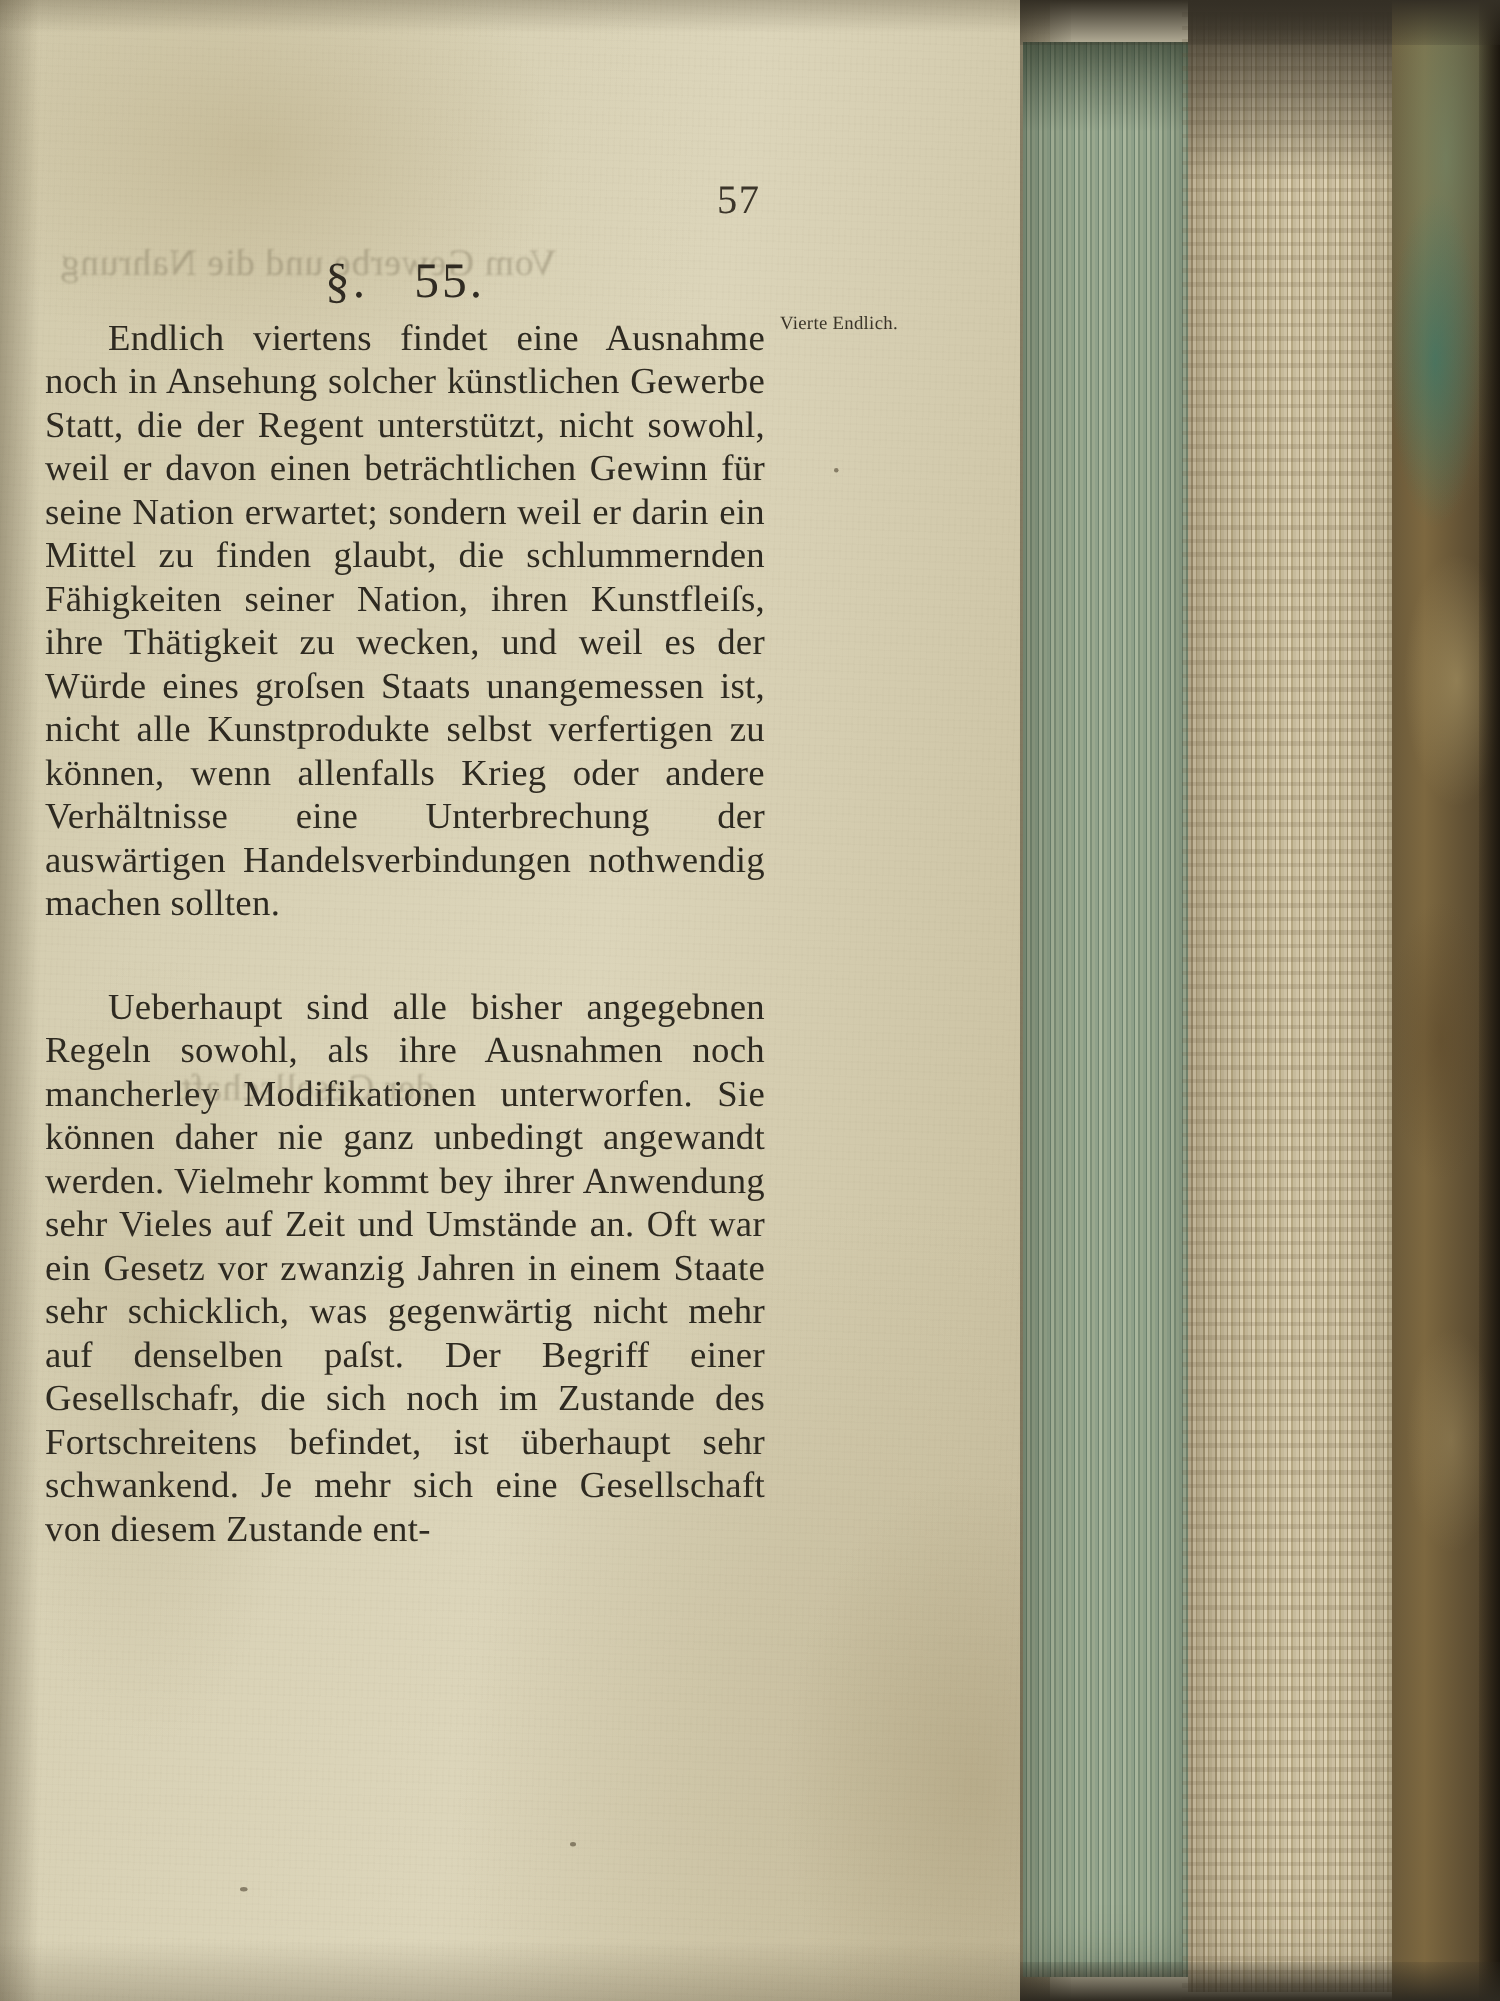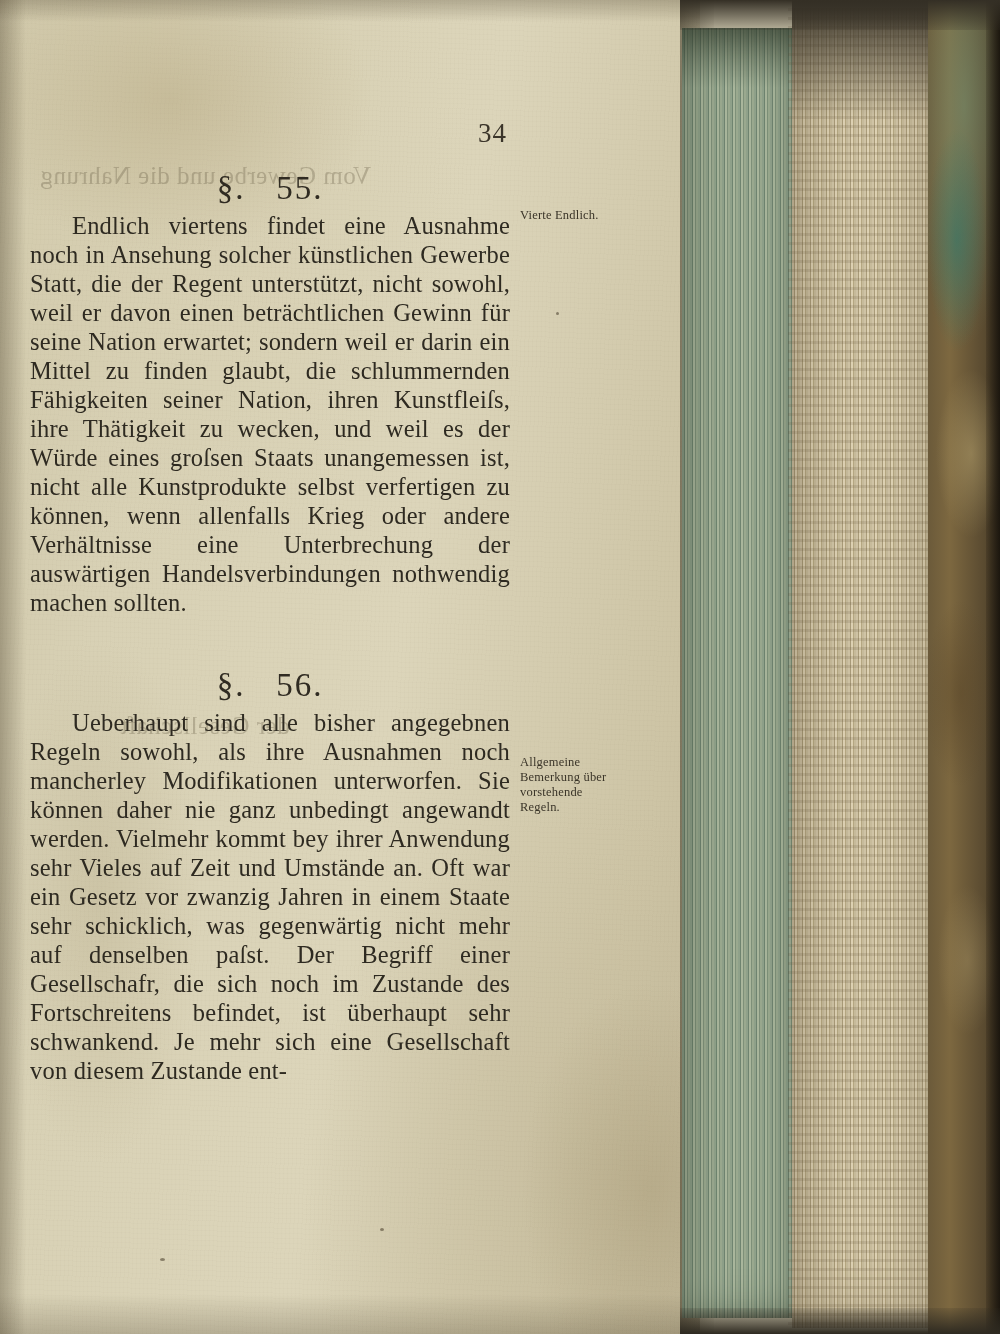--- a/index.html
+++ b/index.html
@@ -225,7 +225,7 @@
     <div class="edge-dark-top"></div>
     <div class="edge-dark-bottom"></div>
 
-    <div class="page-number">34</div>
+    <div class="page-number">57</div>
 
     <div class="textcol">
 

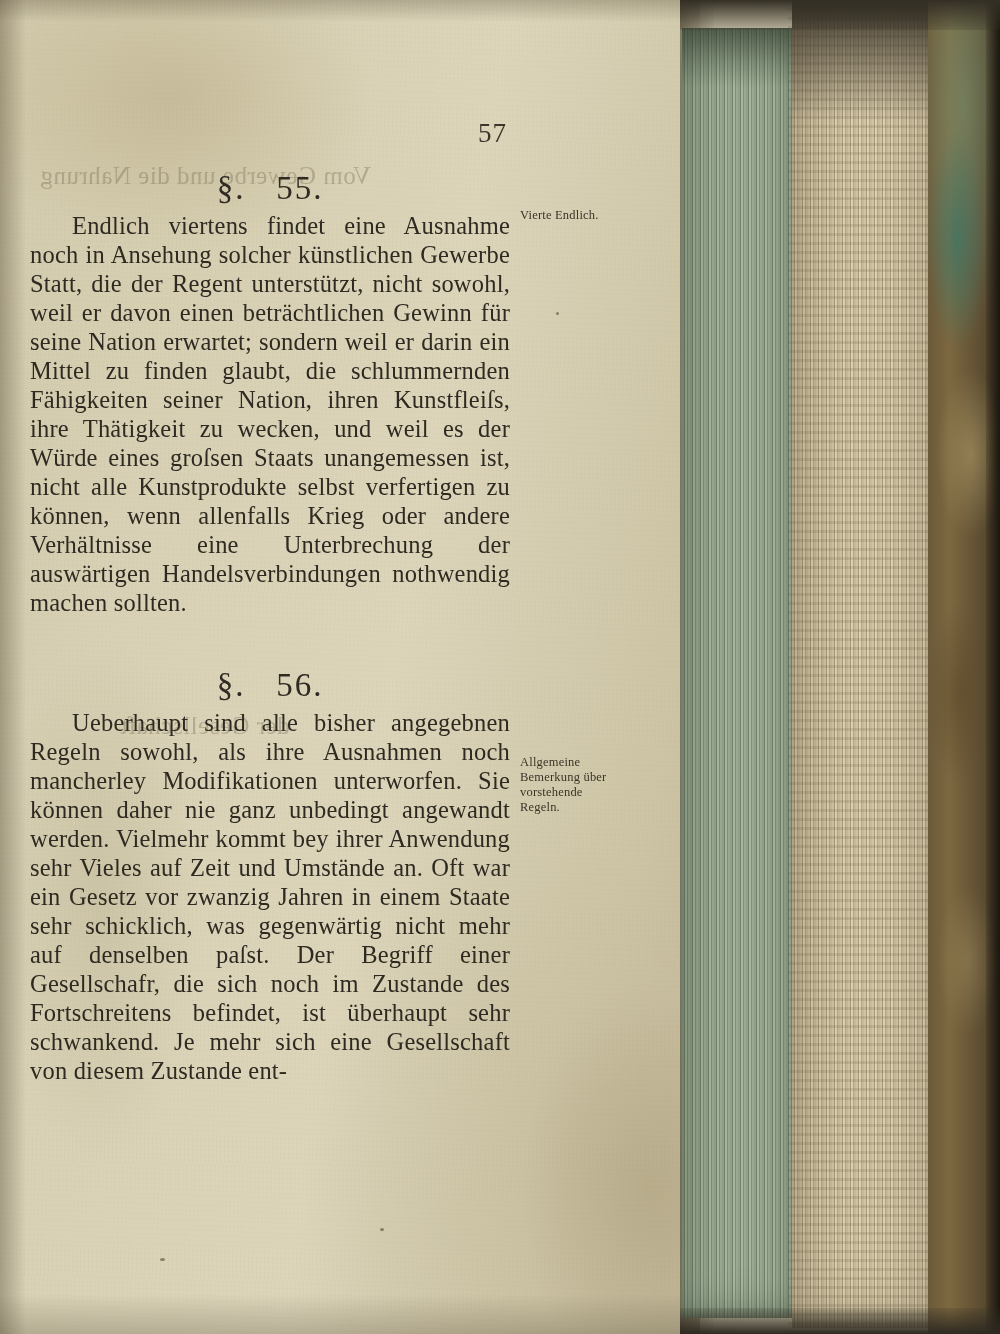--- a/index.html
+++ b/index.html
@@ -238,11 +238,6 @@
 
       <div class="gap"></div>
 
-      <div class="sec-head">
-        <span class="sign">§.</span>
-        &nbsp;
-        <span>56.</span>
-      </div>
       <p class="para"><span class="ind"></span><span>Ueberhaupt sind alle bisher angegebnen Regeln sowohl, als ihre Ausnahmen noch mancherley Modifikationen unterworfen. Sie können daher nie ganz unbedingt angewandt werden. Vielmehr kommt bey ihrer Anwendung sehr Vieles auf Zeit und Umstände an. Oft war ein Gesetz vor zwanzig Jahren in einem Staate sehr schicklich, was gegenwärtig nicht mehr auf denselben paſst. Der Begriff einer Gesellschafr, die sich noch im Zustande des Fortschreitens befindet, ist überhaupt sehr schwankend. Je mehr sich eine Gesellschaft von diesem Zustande ent-</span></p>
     </div>
 

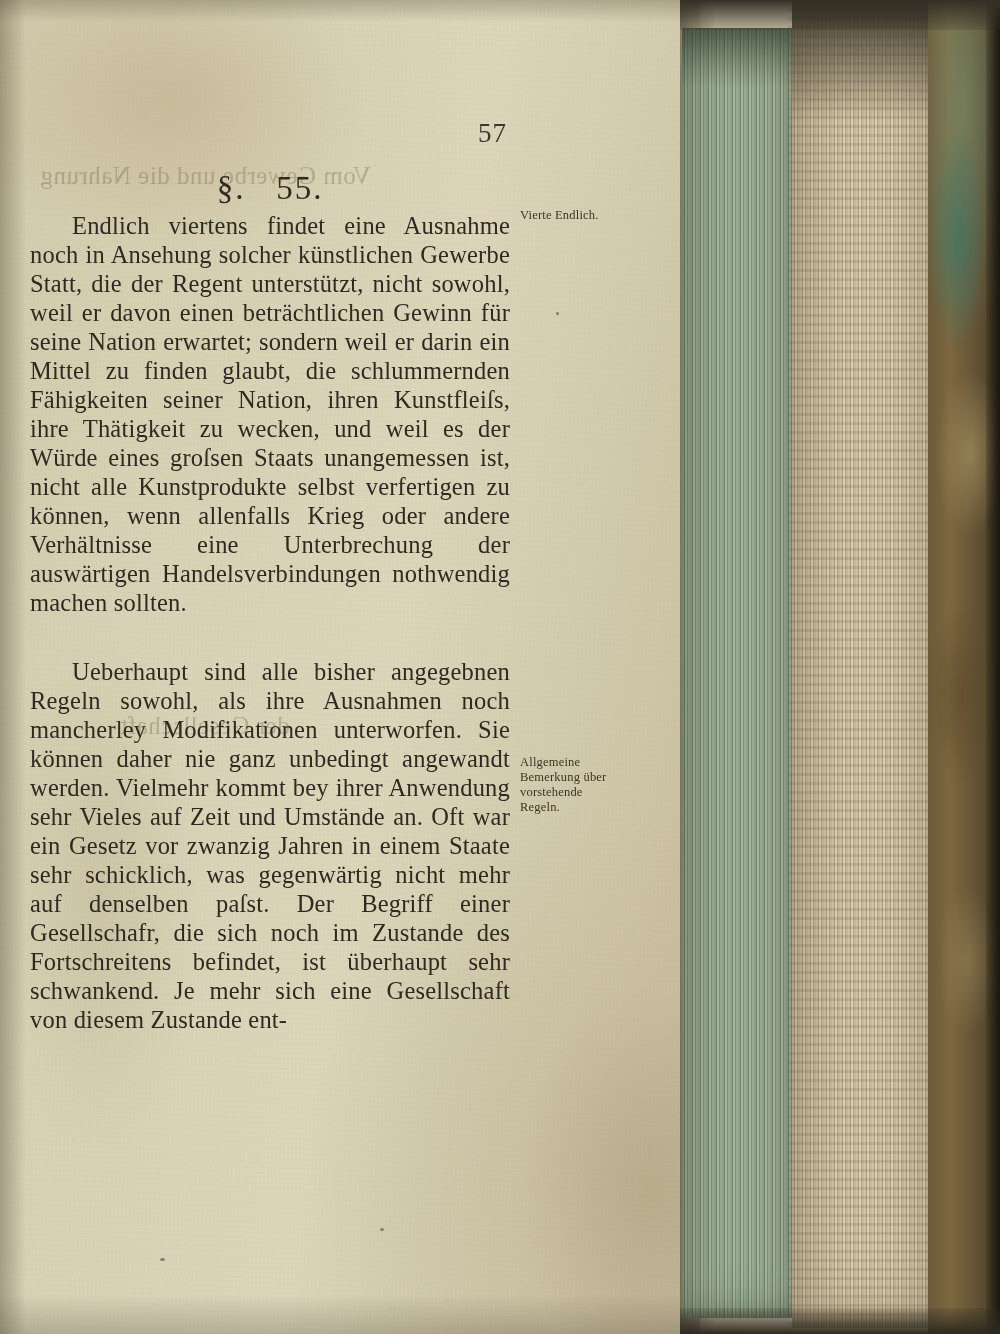--- a/index.html
+++ b/index.html
@@ -242,7 +242,6 @@
     </div>
 
     <div class="marg m1">Vierte Endlich.</div>
-    <div class="marg m2">Allgemeine Bemerkung über vorstehende Regeln.</div>
 
     <div class="speck" style="left:380px; top:1228px; width:4px; height:3px;"></div>
     <div class="speck" style="left:160px; top:1258px; width:5px; height:3px;"></div>

